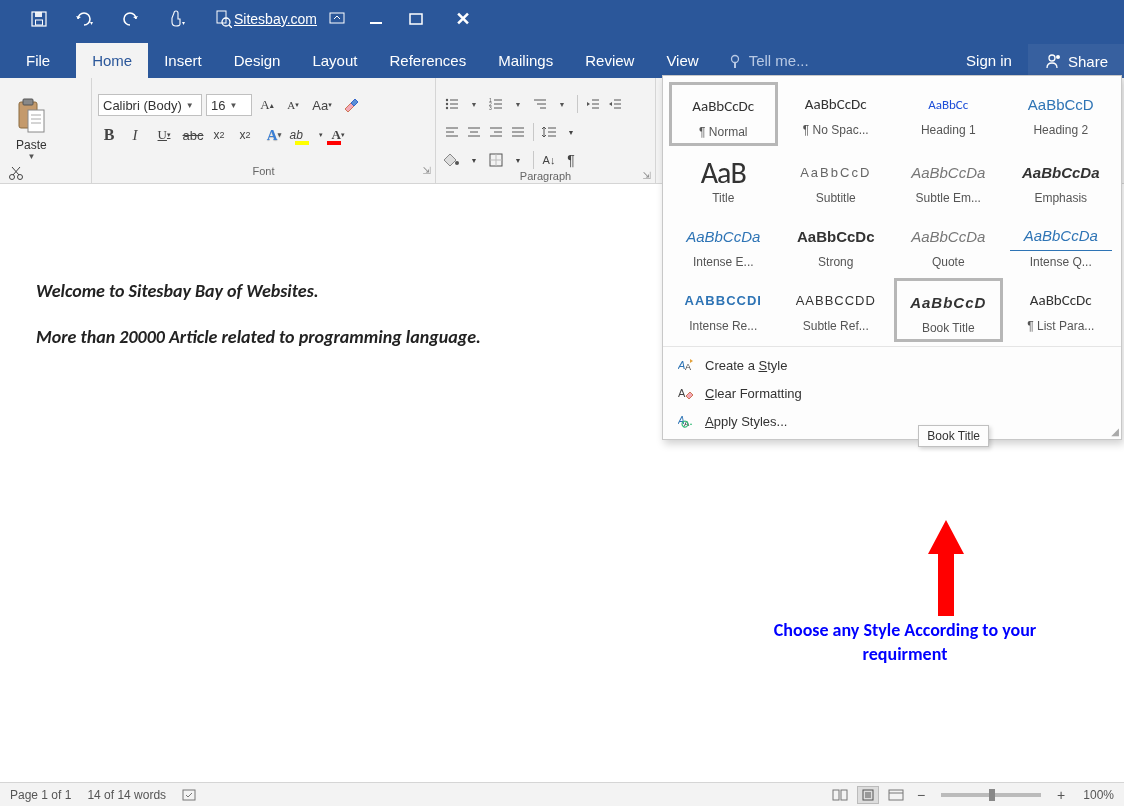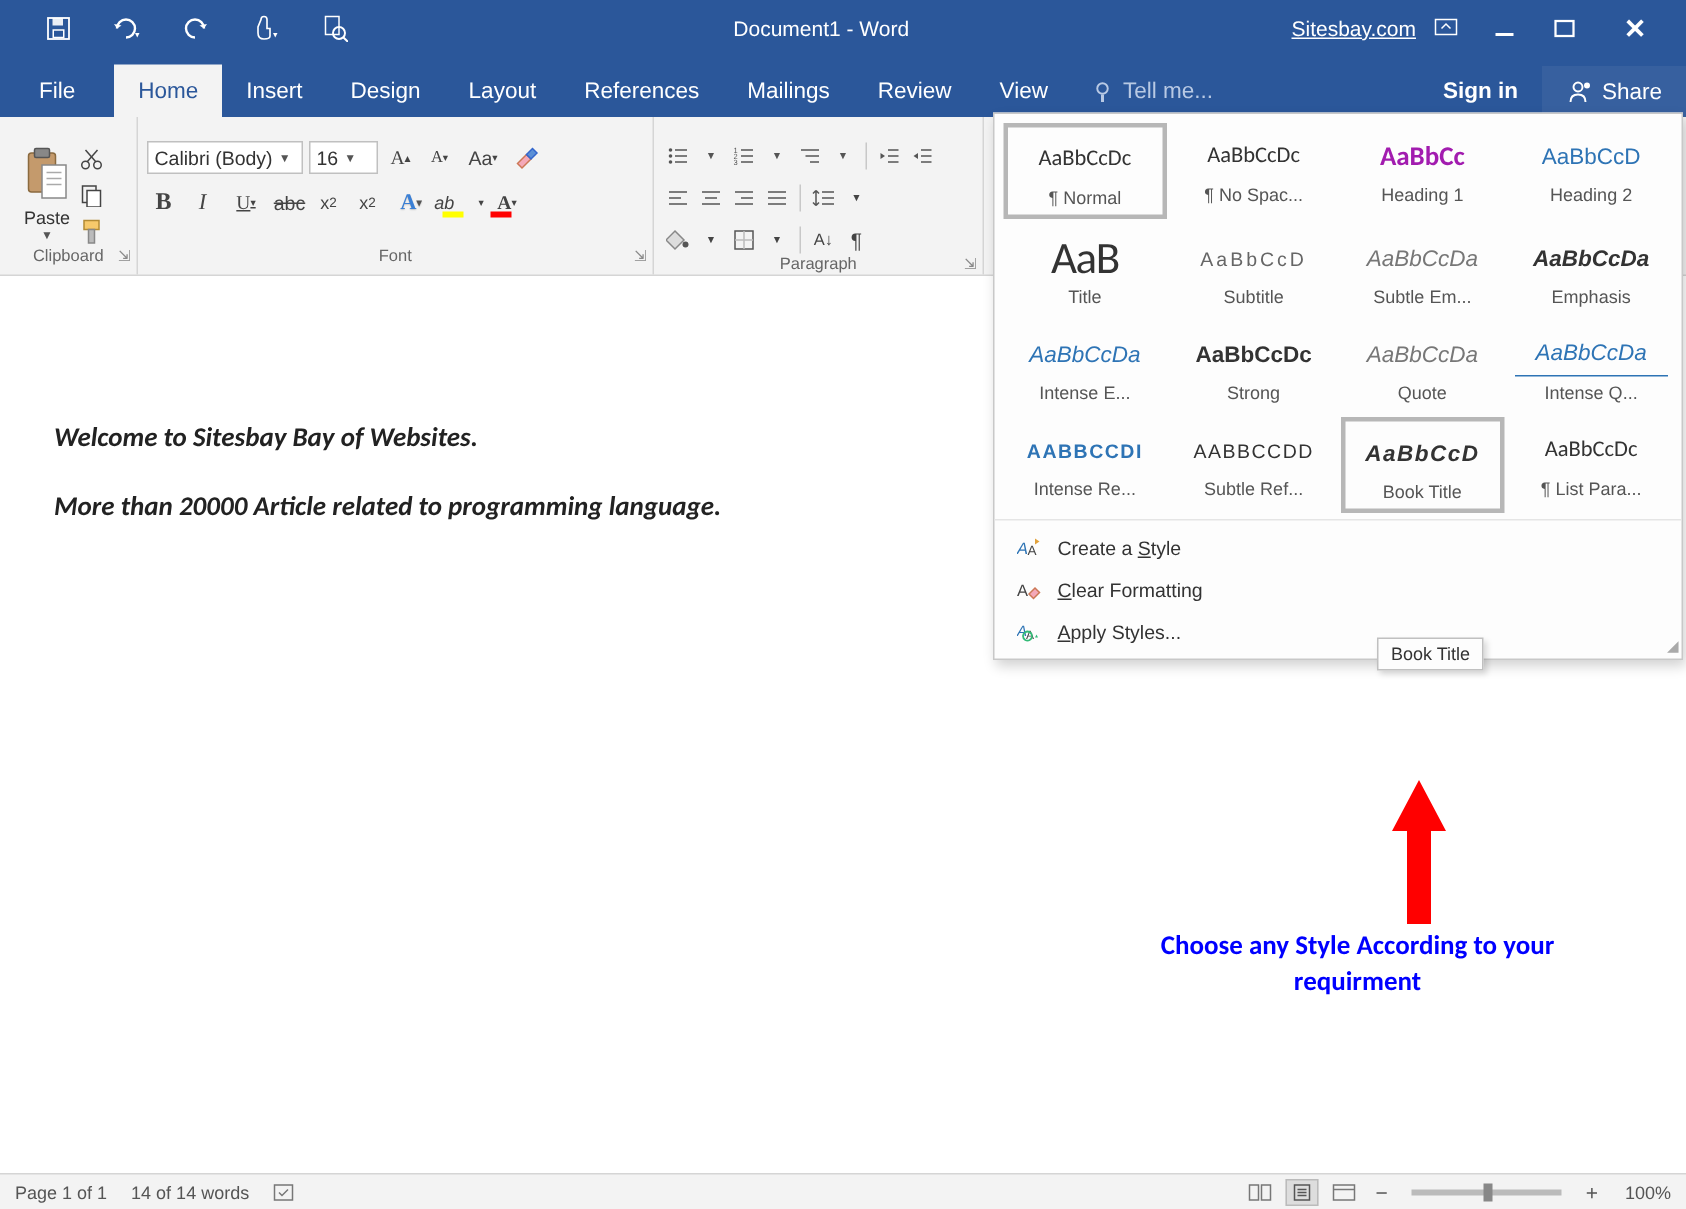--- a/index.html
+++ b/index.html
@@ -159,7 +159,6 @@
         </svg>
     </span>
   </div>
-  <div class="title-center">Document1 - Word</div>
   <div class="title-right">
     <span class="link-text">Sitesbay.com</span>
     <span class="winbtn">

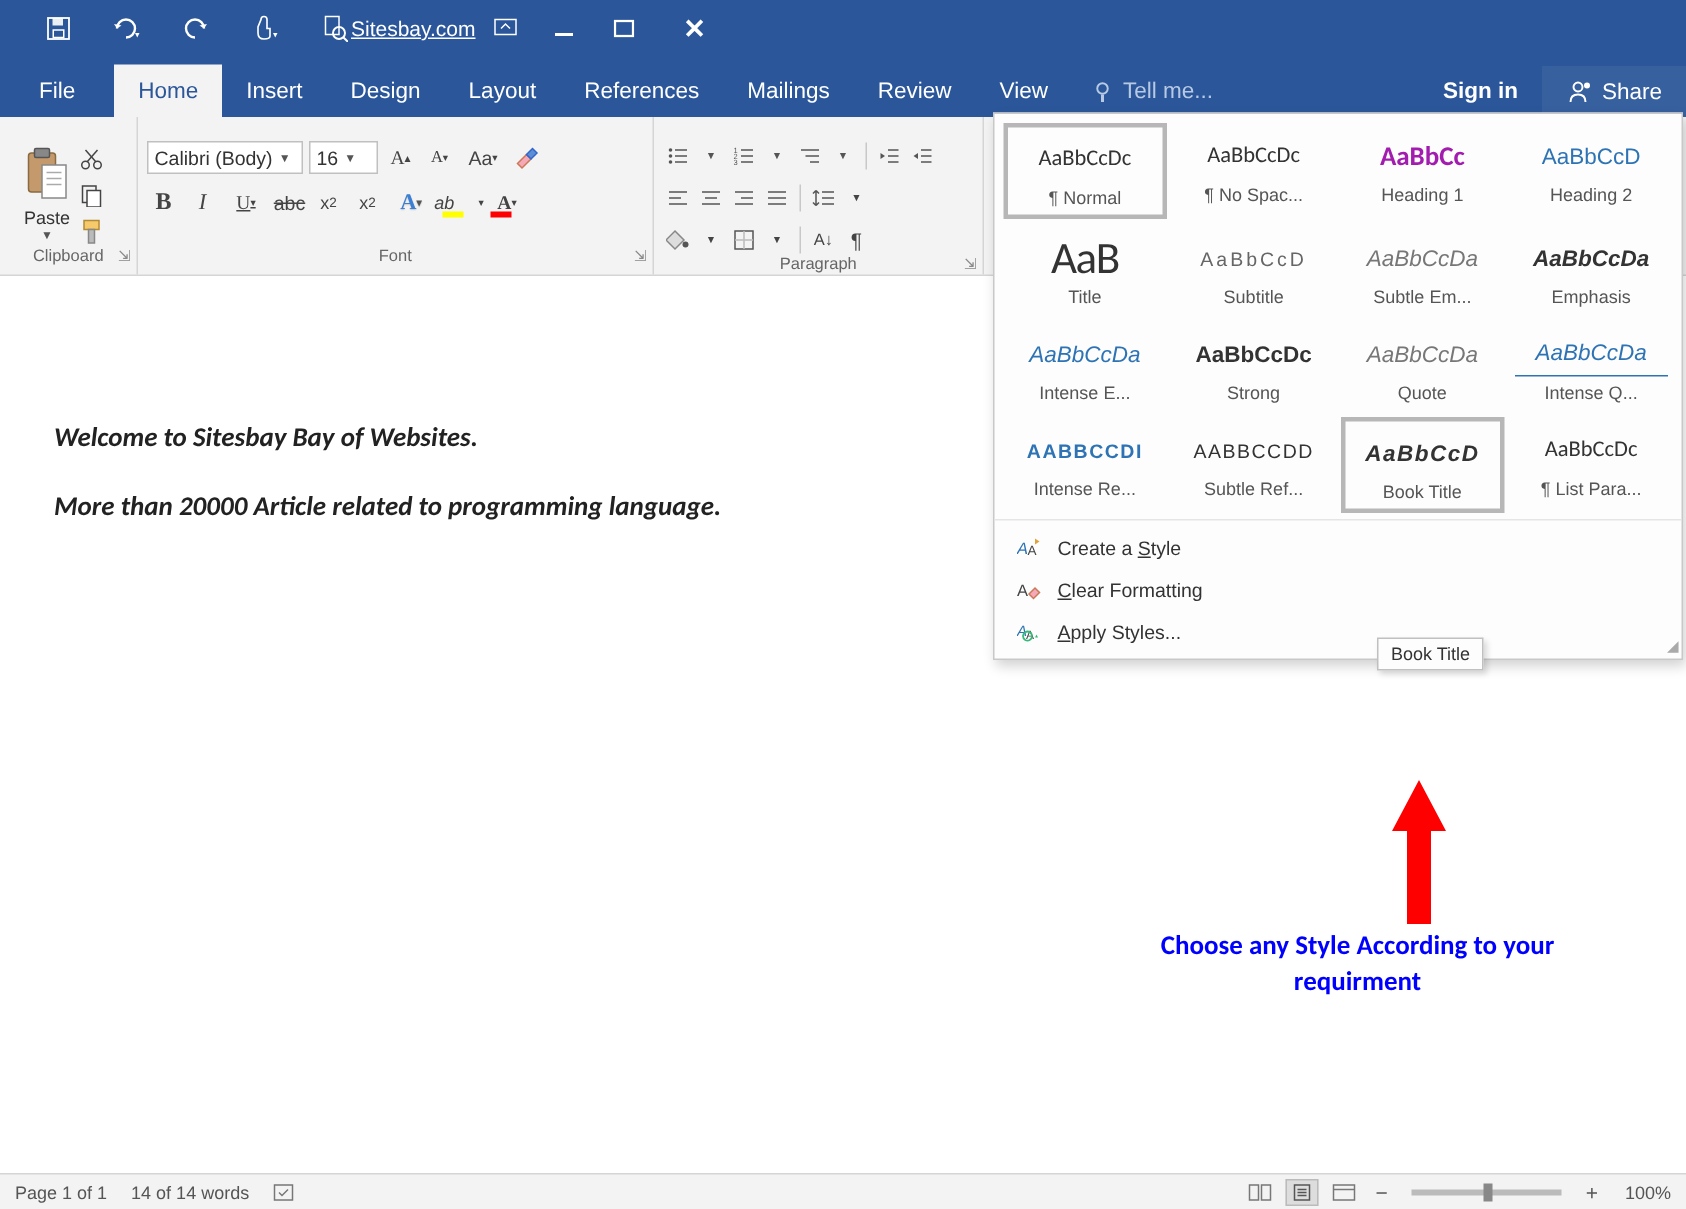--- a/index.html
+++ b/index.html
@@ -21,7 +21,7 @@
 .tab.file { padding-left: 26px; padding-right: 26px; }
 .tellme { color: #b8c9e4; padding: 9px 14px; display: flex; align-items: center; gap: 6px; }
 .menuspacer { flex: 1; }
-.signin { padding: 9px 16px; font-weight: bold; }
+.signin { padding: 9px 16px; }
 .share { padding: 8px 16px; display: flex; align-items: center; gap: 6px; background: rgba(255,255,255,0.06); }
 
 

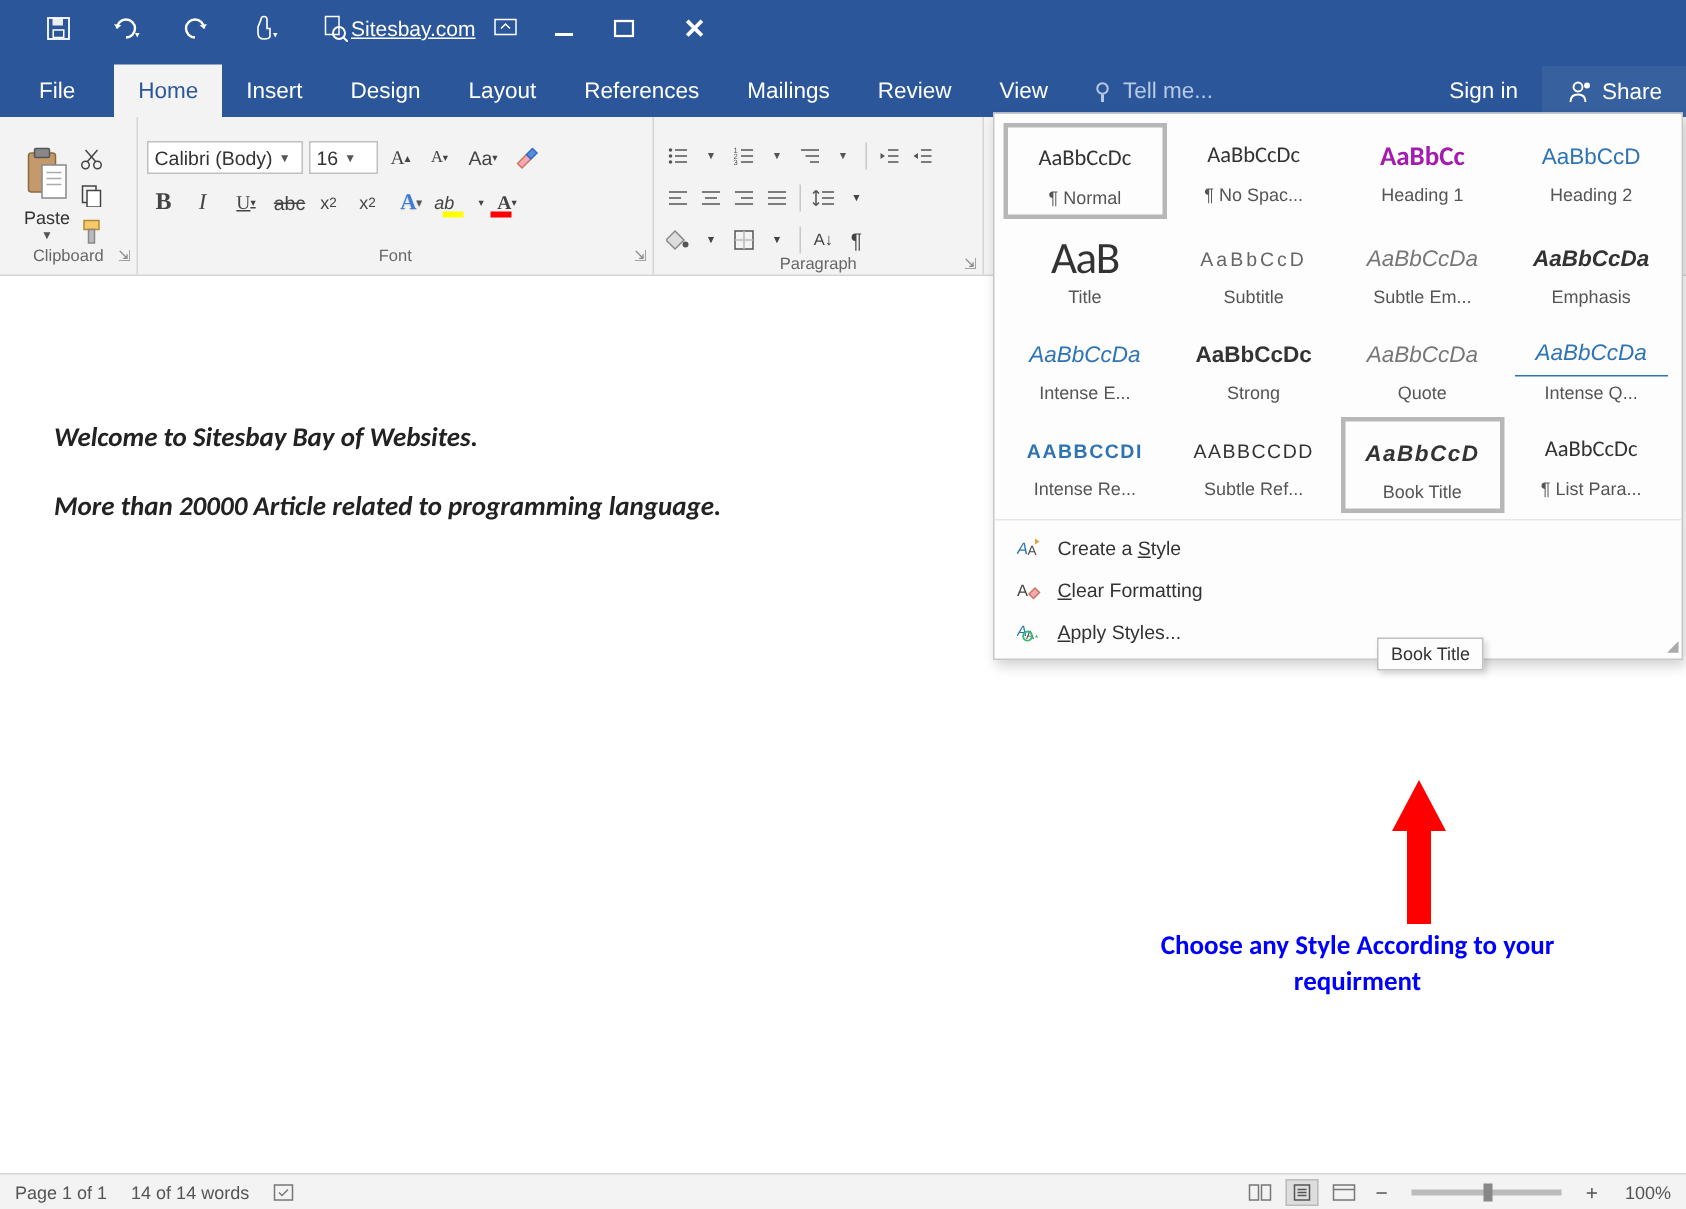--- a/index.html
+++ b/index.html
@@ -80,7 +80,7 @@
 .style-preview { font-size: 15px; color: #333; height: 30px; display: flex; align-items: center; justify-content: center; overflow: hidden; white-space: nowrap; }
 .style-name { font-size: 12px; color: #555; margin-top: 4px; white-space: nowrap; overflow: hidden; text-overflow: ellipsis; }
 .style-preview.normal { font-family: Calibri, sans-serif; }
-.style-preview.heading { color: #a21caf; font-family: Calibri, sans-serif; font-size: 18px; font-weight: bold; }
+.style-preview.heading { color: #1d4ed8; font-family: Calibri, sans-serif; font-size: 13px; }
 .style-preview.heading2 { color: #2e74b5; font-size: 15px; }
 .style-preview.title { font-size: 30px; font-family: Calibri, sans-serif; letter-spacing: -1px; }
 .style-preview.subtitle { font-size: 13px; letter-spacing: 2px; color: #666; }

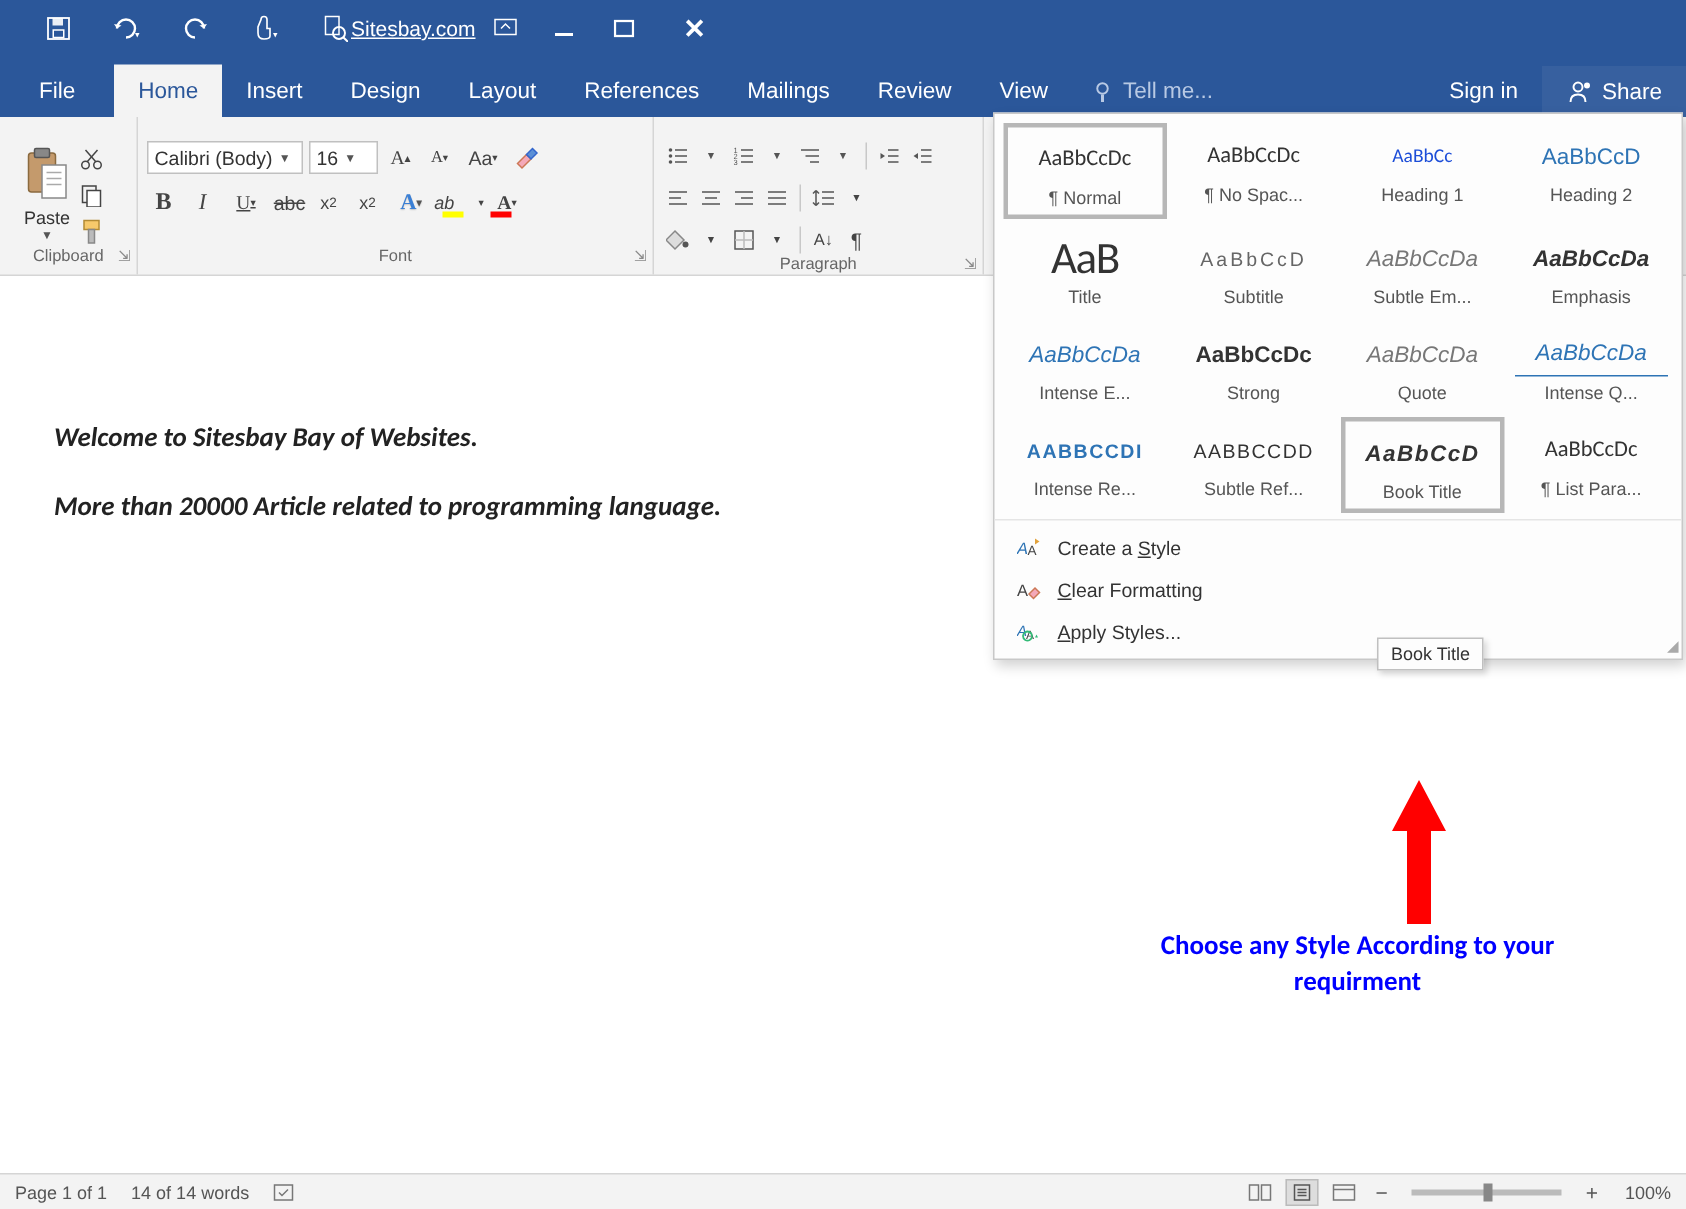--- a/index.html
+++ b/index.html
@@ -32,7 +32,7 @@
 .group-label::after { content: "⇲"; position: absolute; right: 4px; top: 0; font-size: 10px; color: #888; }
 
 
-.clipboard .group-body { flex-direction: row; align-items: flex-start; }
+.clipboard .group-body { flex-direction: column; align-items: flex-start; }
 .paste { text-align: center; padding: 4px 4px 0 10px; }
 .paste-icon { width: 30px; height: 38px; margin: 0 auto 2px; }
 .paste-label { font-size: 12px; color: #333; }

